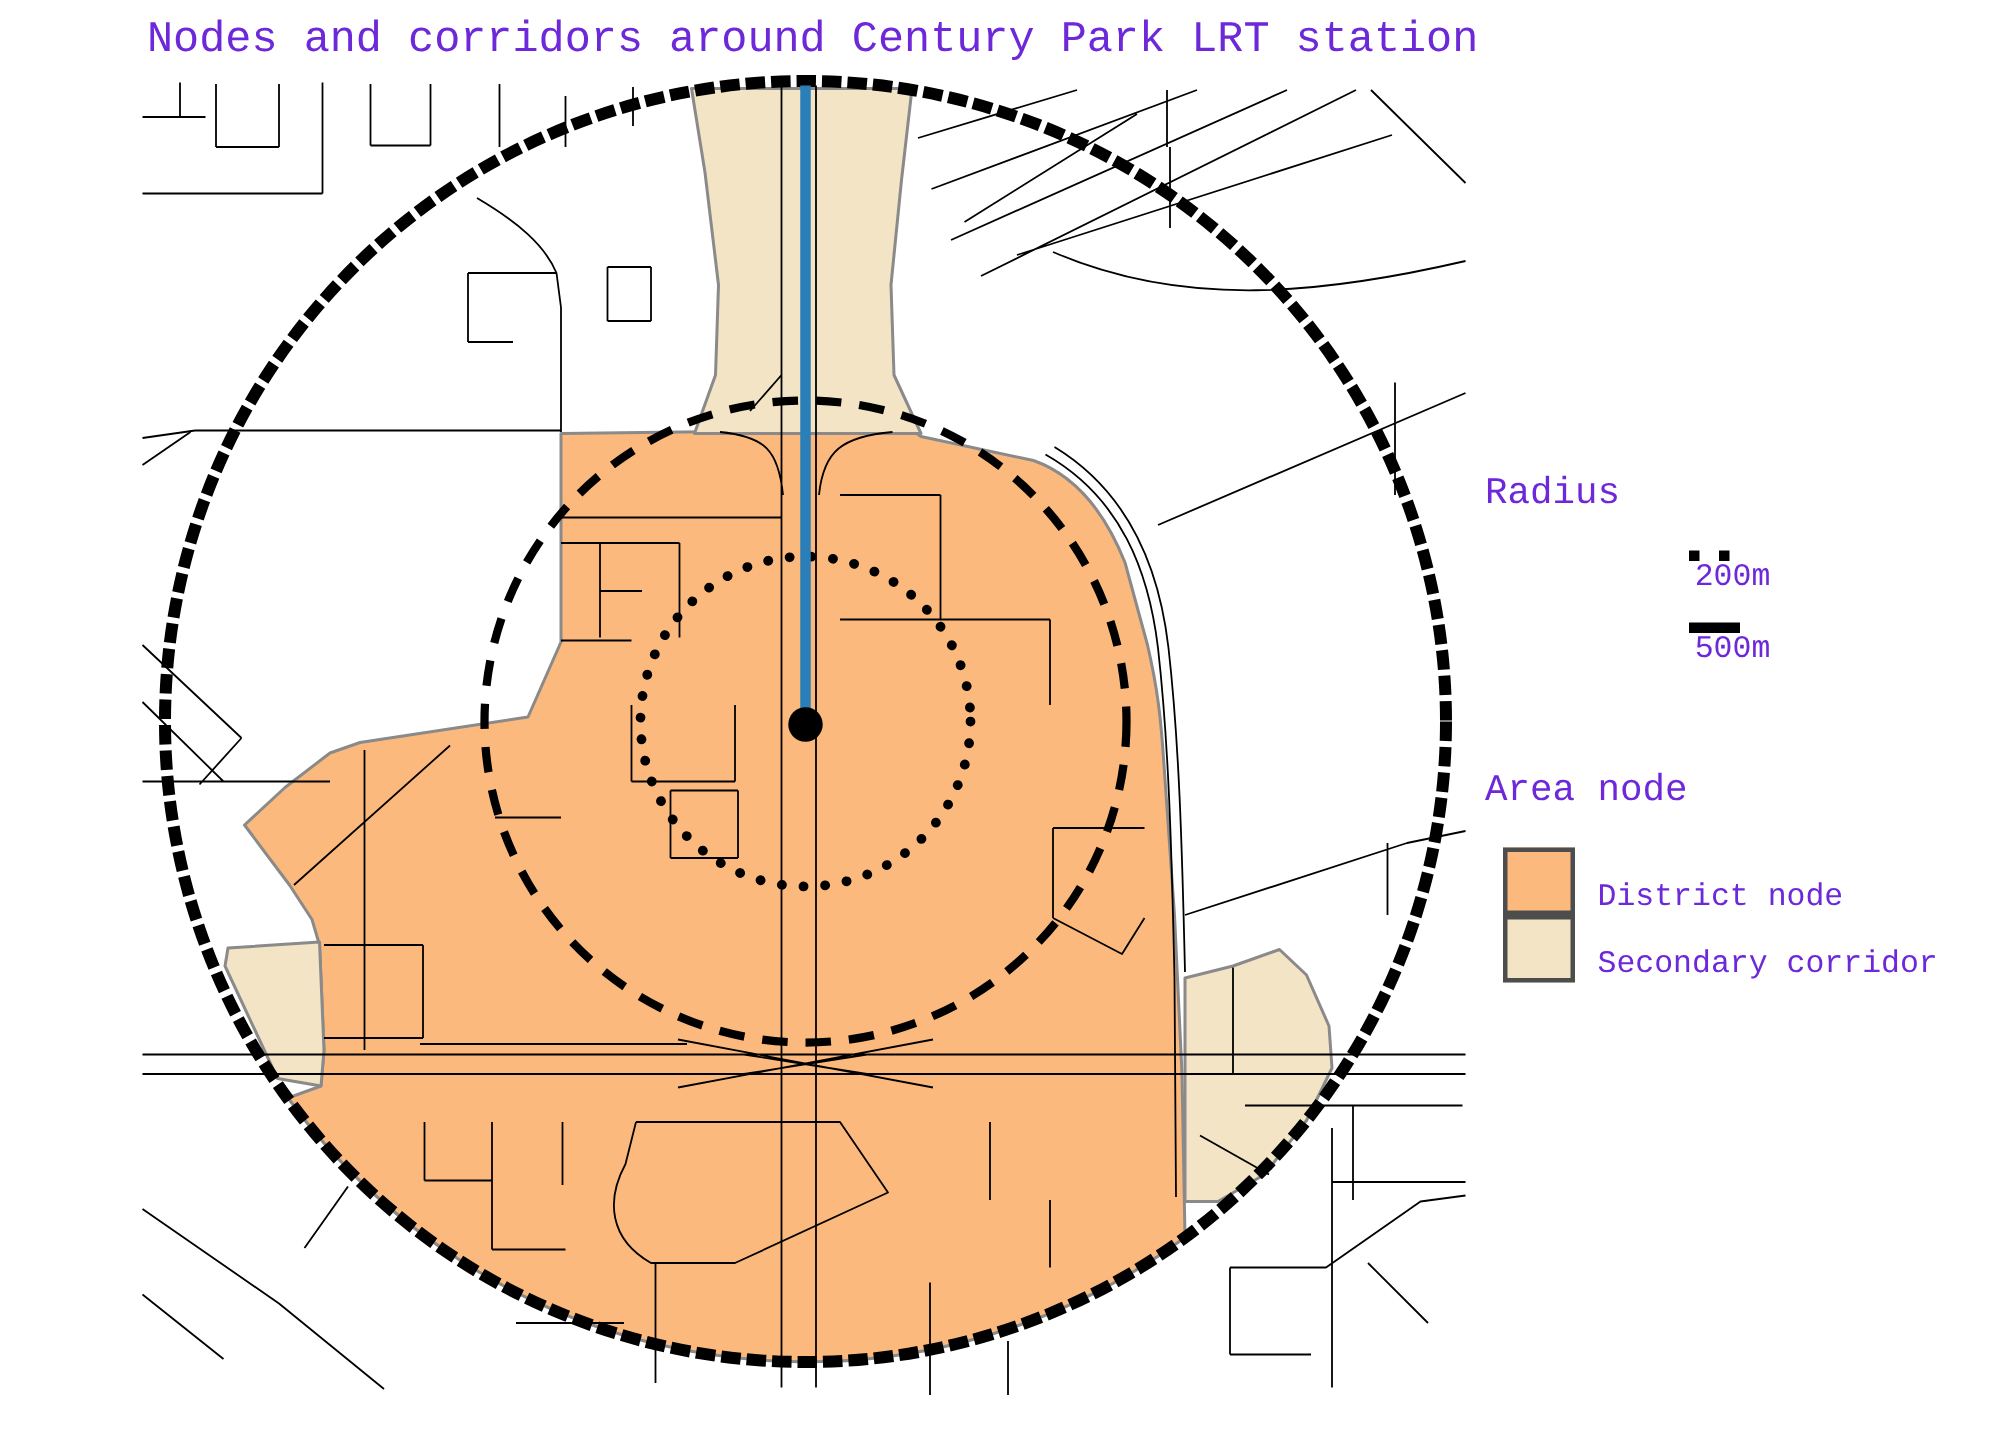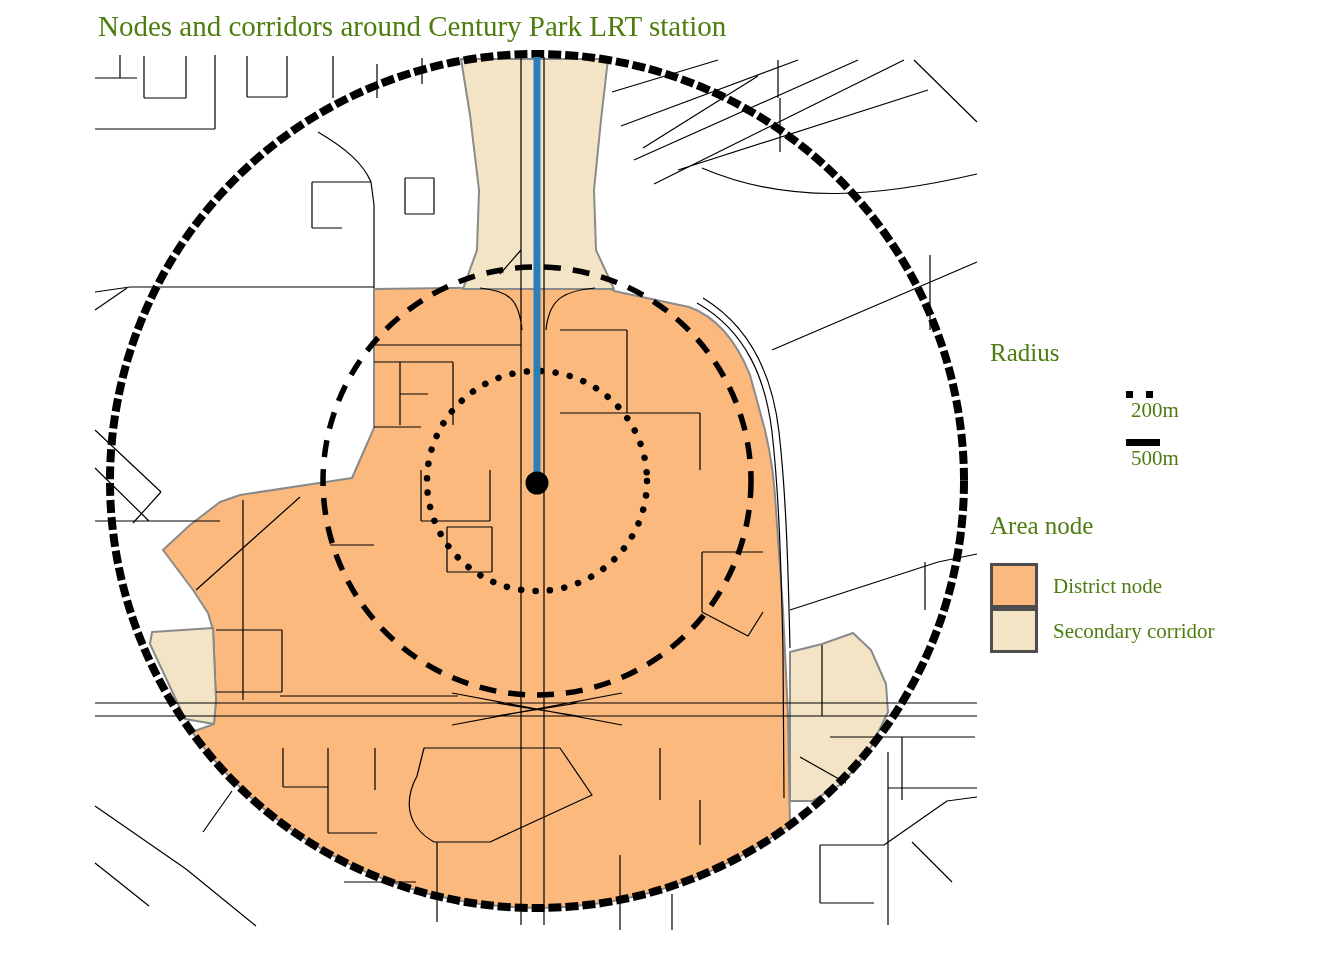--- a/index.html
+++ b/index.html
@@ -4,7 +4,7 @@
 <style>
   html,body{margin:0;padding:0;background:#ffffff;}
   #page{position:relative;width:1344px;height:960px;background:#ffffff;overflow:hidden;
-        font-family:Liberation Serif, serif;color:#4d7c0f;}
+        font-family:Liberation Mono, monospace;color:#6d28d9;}
   #map-svg{position:absolute;left:0;top:0;}
   .street{fill:none;stroke:#000;stroke-width:1.2;stroke-linecap:butt;stroke-linejoin:round;}
   .area{stroke:#8a8a8a;stroke-width:2;stroke-linejoin:round;}

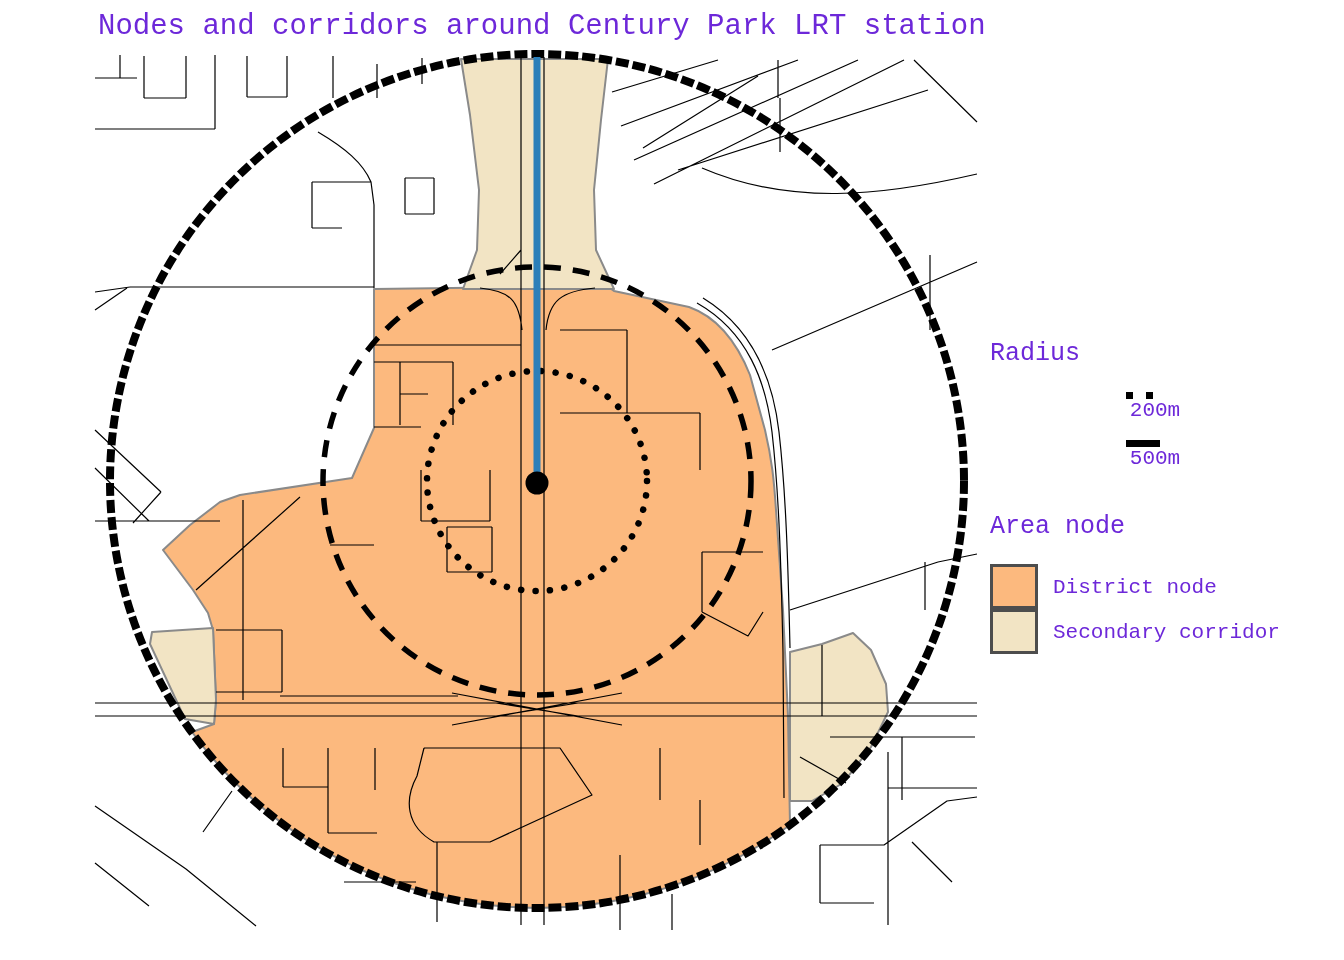--- a/index.html
+++ b/index.html
@@ -12,7 +12,7 @@
   #plot-title{position:absolute;left:98px;top:10px;font-size:29px;letter-spacing:0px;white-space:nowrap;}
   #caption{position:absolute;left:557px;top:931px;font-size:21px;white-space:nowrap;}
   .legend{position:absolute;left:990px;width:330px;}
-  #legend-radius{top:314px;margin-top:25px;}
+  #legend-radius{top:314px;}
   #legend-area{top:512px;}
   .legend-title{font-size:25px;margin-bottom:24px;}
   .legend-row{display:flex;align-items:center;margin-bottom:22px;height:26px;flex-direction:column;}

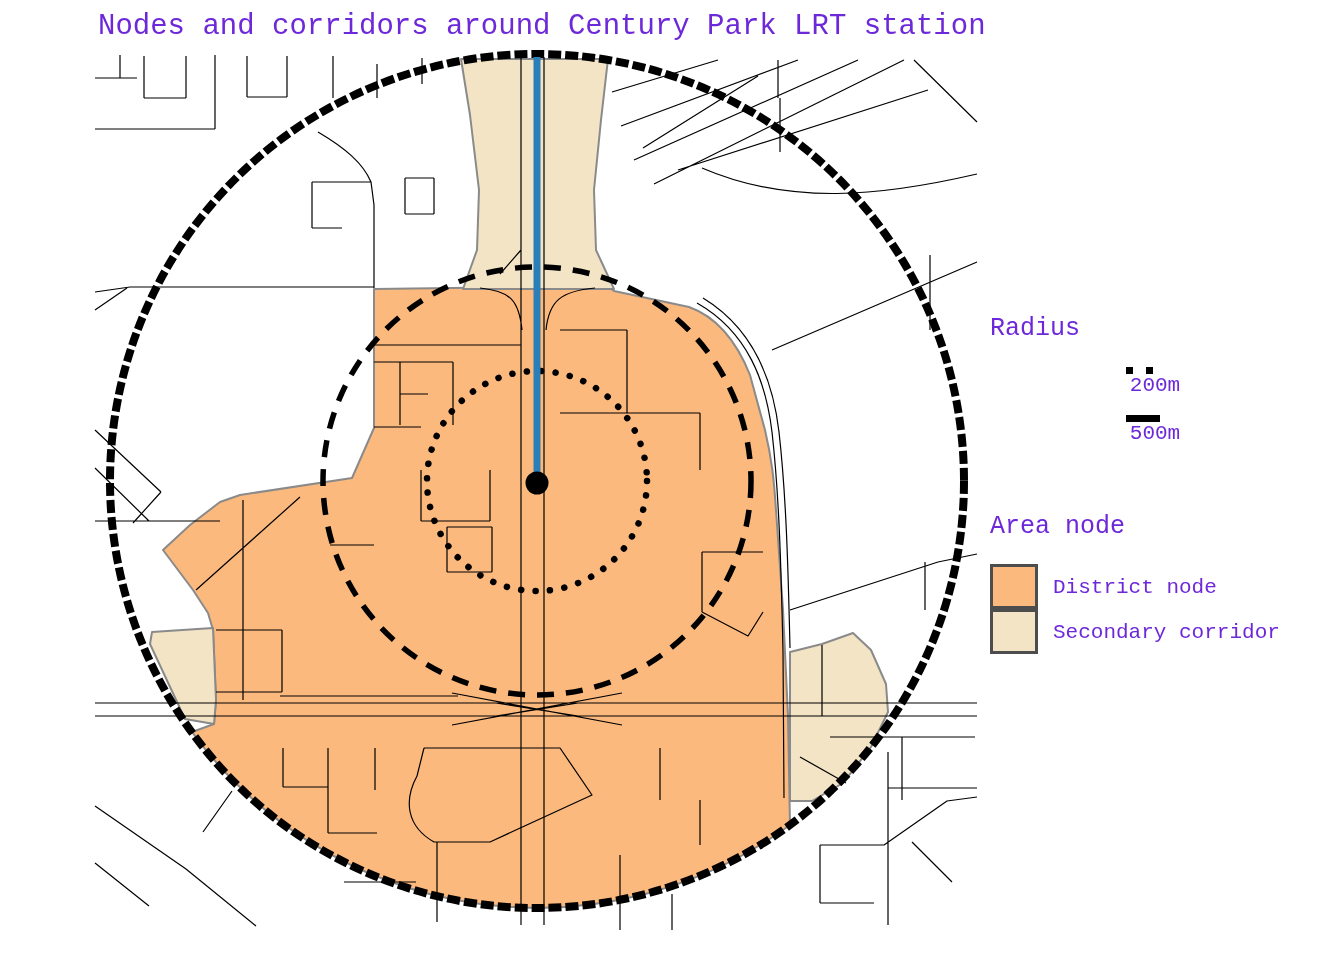--- a/index.html
+++ b/index.html
@@ -22,7 +22,7 @@
   .dot-key + .dot-key{margin-left:13px;}
   .dash-key{width:21px;height:6px;background:#000;}
   .solid-key{width:34px;height:7px;background:#000;}
-  .swatch-row{display:flex;align-items:center;height:45px;}
+  .swatch-row{display:flex;align-items:flex-end;height:45px;margin-left:12px;}
   .swatch{width:42px;height:39px;border:3px solid #4d4d4d;flex:none;margin-top:-3px;}
   .swatch-row:first-of-type .swatch{margin-top:0;}
   .swatch-label{font-size:21px;padding-left:15px;}

